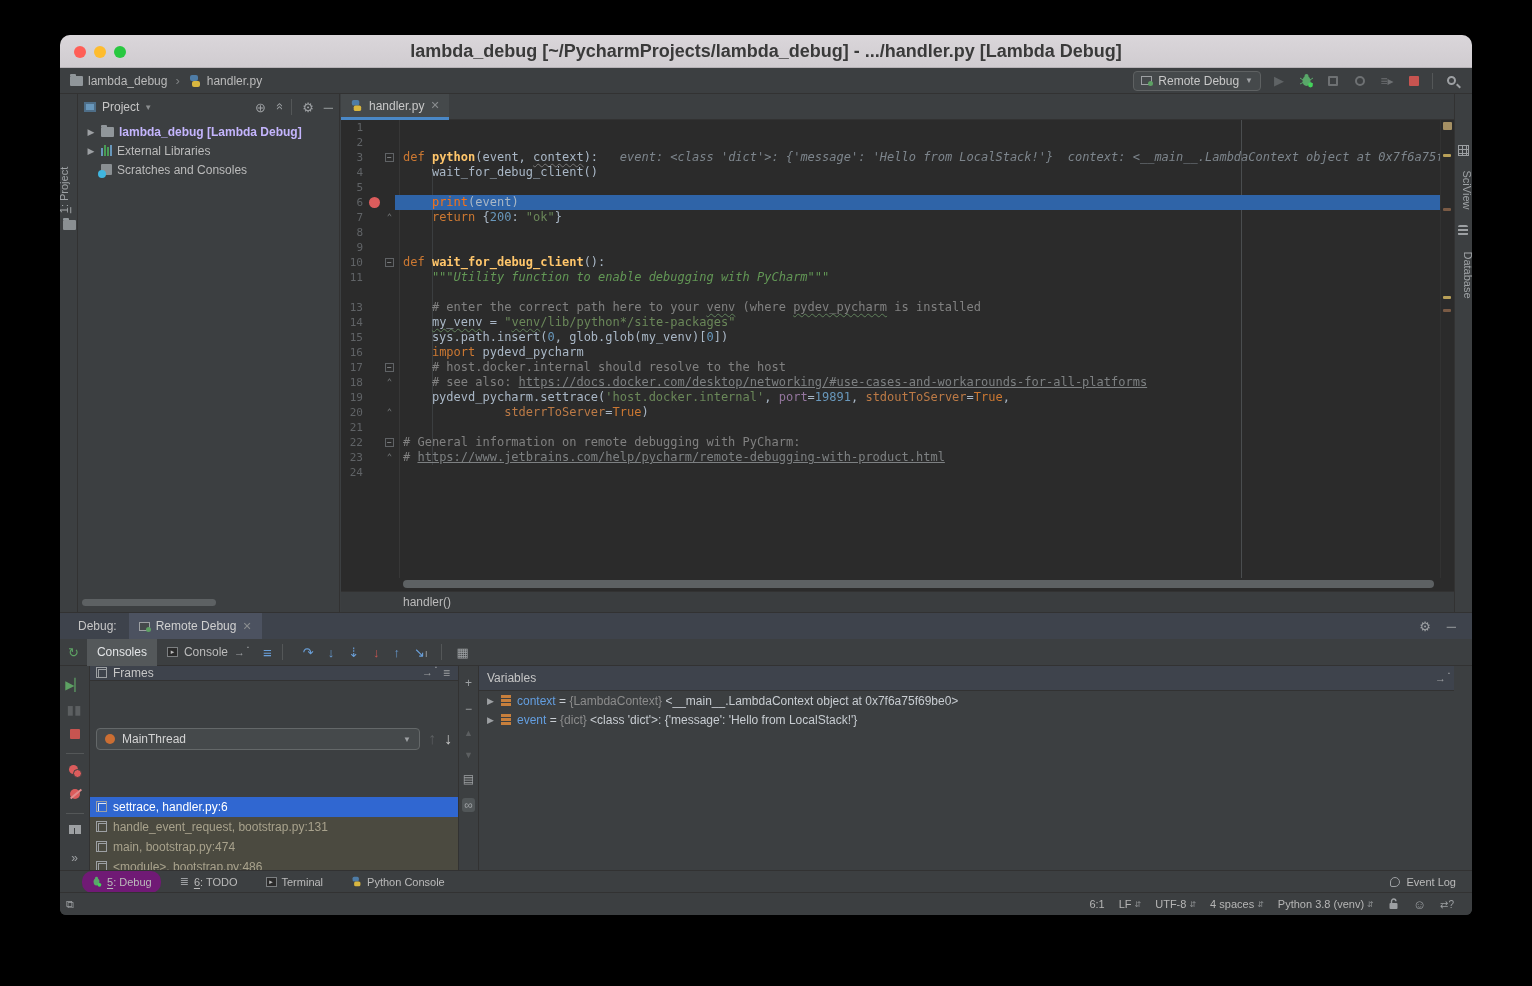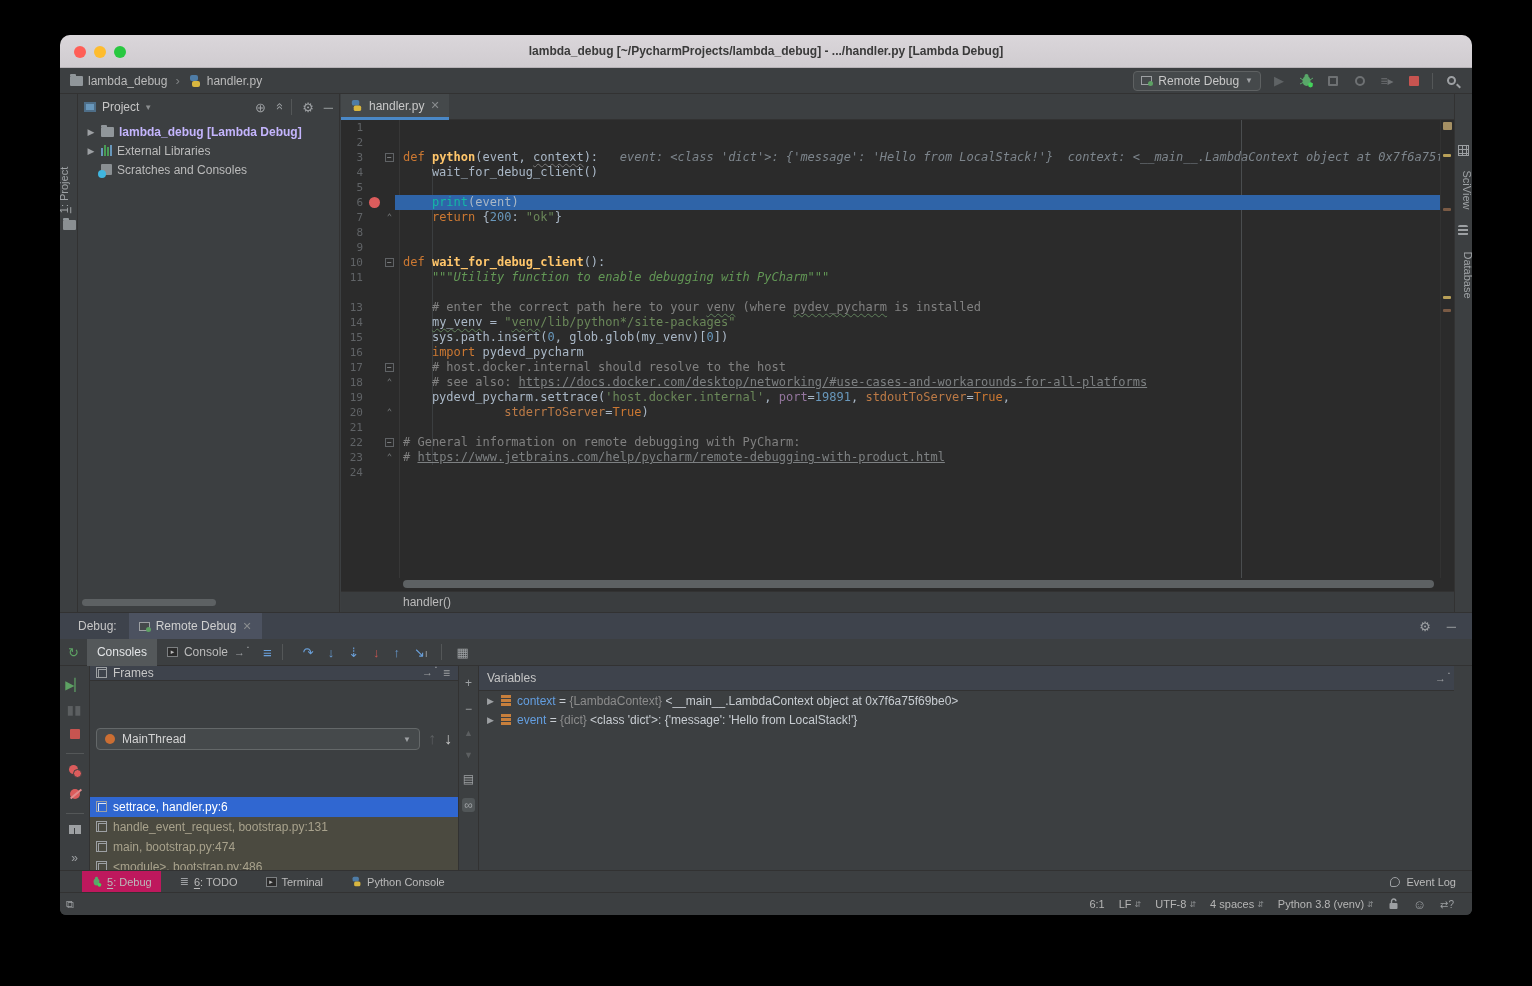--- a/index.html
+++ b/index.html
@@ -12,7 +12,7 @@
     border-bottom:1px solid #b6b2b6;display:flex;align-items:center;justify-content:center;}
   .lights{position:absolute;left:14px;top:0;height:33px;display:flex;align-items:center;gap:8px;}
   .light{width:12px;height:12px;border-radius:50%;}
-  .title-text{font-size:12px;font-weight:bold;color:#3a3a3a;}
+  .title-text{font-size:18px;font-weight:bold;color:#3a3a3a;}
   
   .navbar{position:absolute;left:0;top:33px;right:0;height:26px;background:#3c3f41;border-bottom:1px solid #323232;
     display:flex;align-items:center;color:#bbbbbb;font-size:12px;}

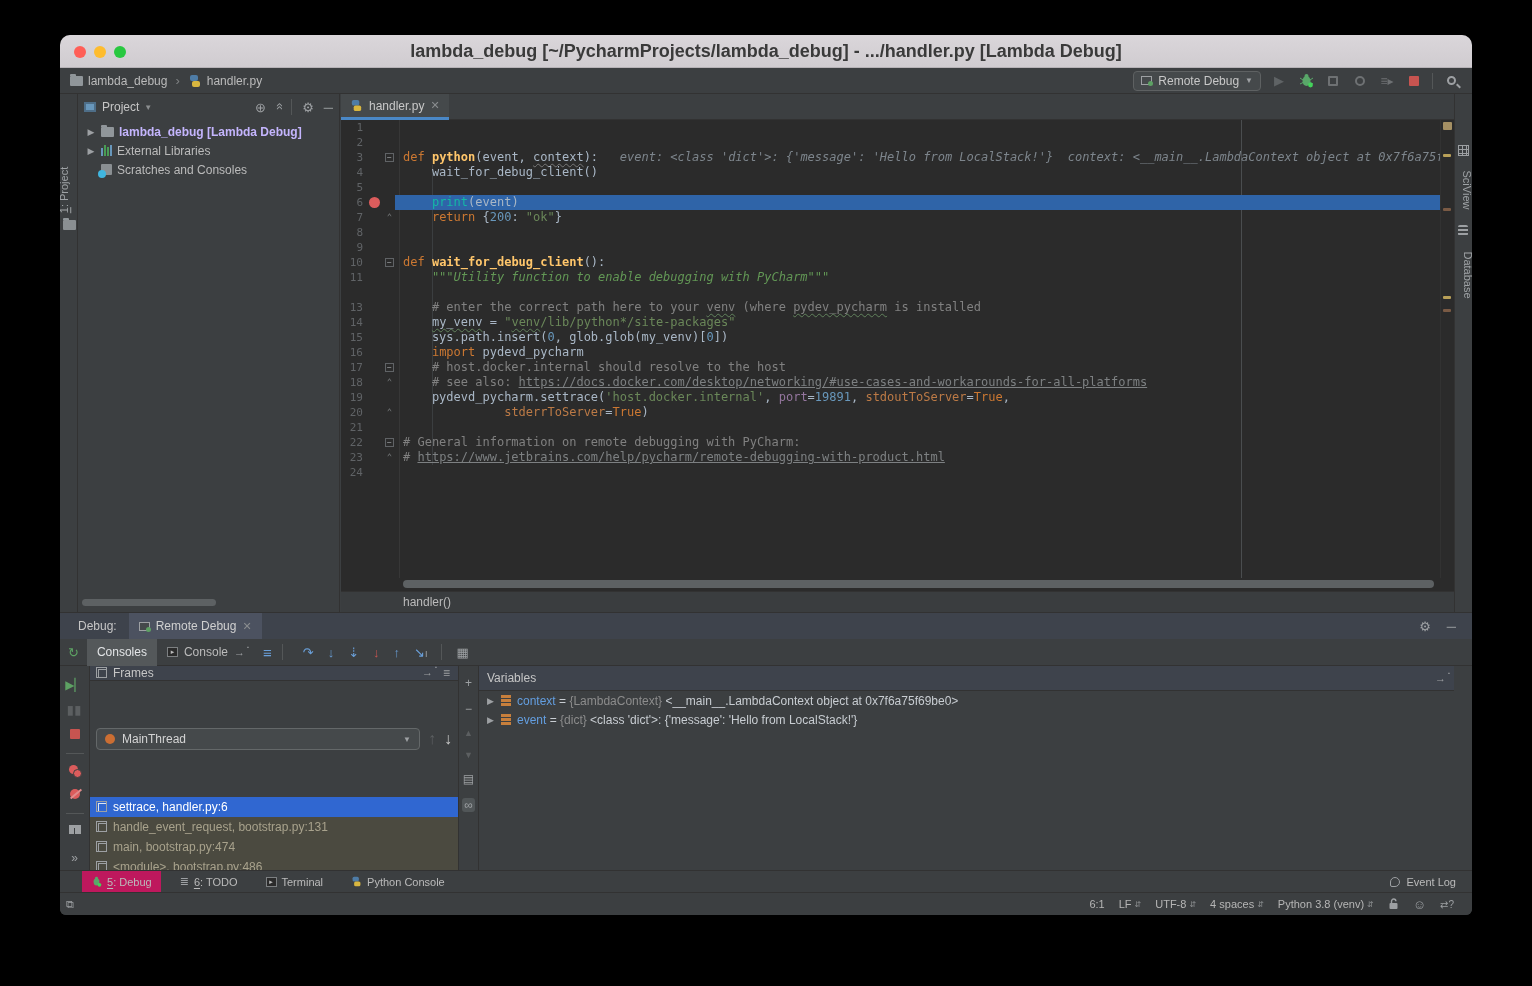--- a/index.html
+++ b/index.html
@@ -60,7 +60,7 @@
   .ct{position:absolute;left:62px;white-space:pre;color:#a9b7c6;}
   .tk-kw{color:#cc7832;}.tk-fn{color:#ffc66b;font-weight:bold;}.tk-str{color:#6a8759;}
   .tk-num{color:#6897bb;}.tk-cmt{color:#808080;}.tk-doc{color:#629755;font-style:italic;}
-  .tk-bi{color:#14b8a6;}.tk-hint{color:#7d858c;font-style:italic;}
+  .tk-bi{color:#f97316;}.tk-hint{color:#7d858c;font-style:italic;}
   .tk-link{color:#7d8082;text-decoration:underline;}
   .tk-pr{color:#94769e;}.tk-pa{color:#bc7a46;}
   .tk-un{text-decoration:underline wavy #777777 1px;text-underline-offset:2px;}

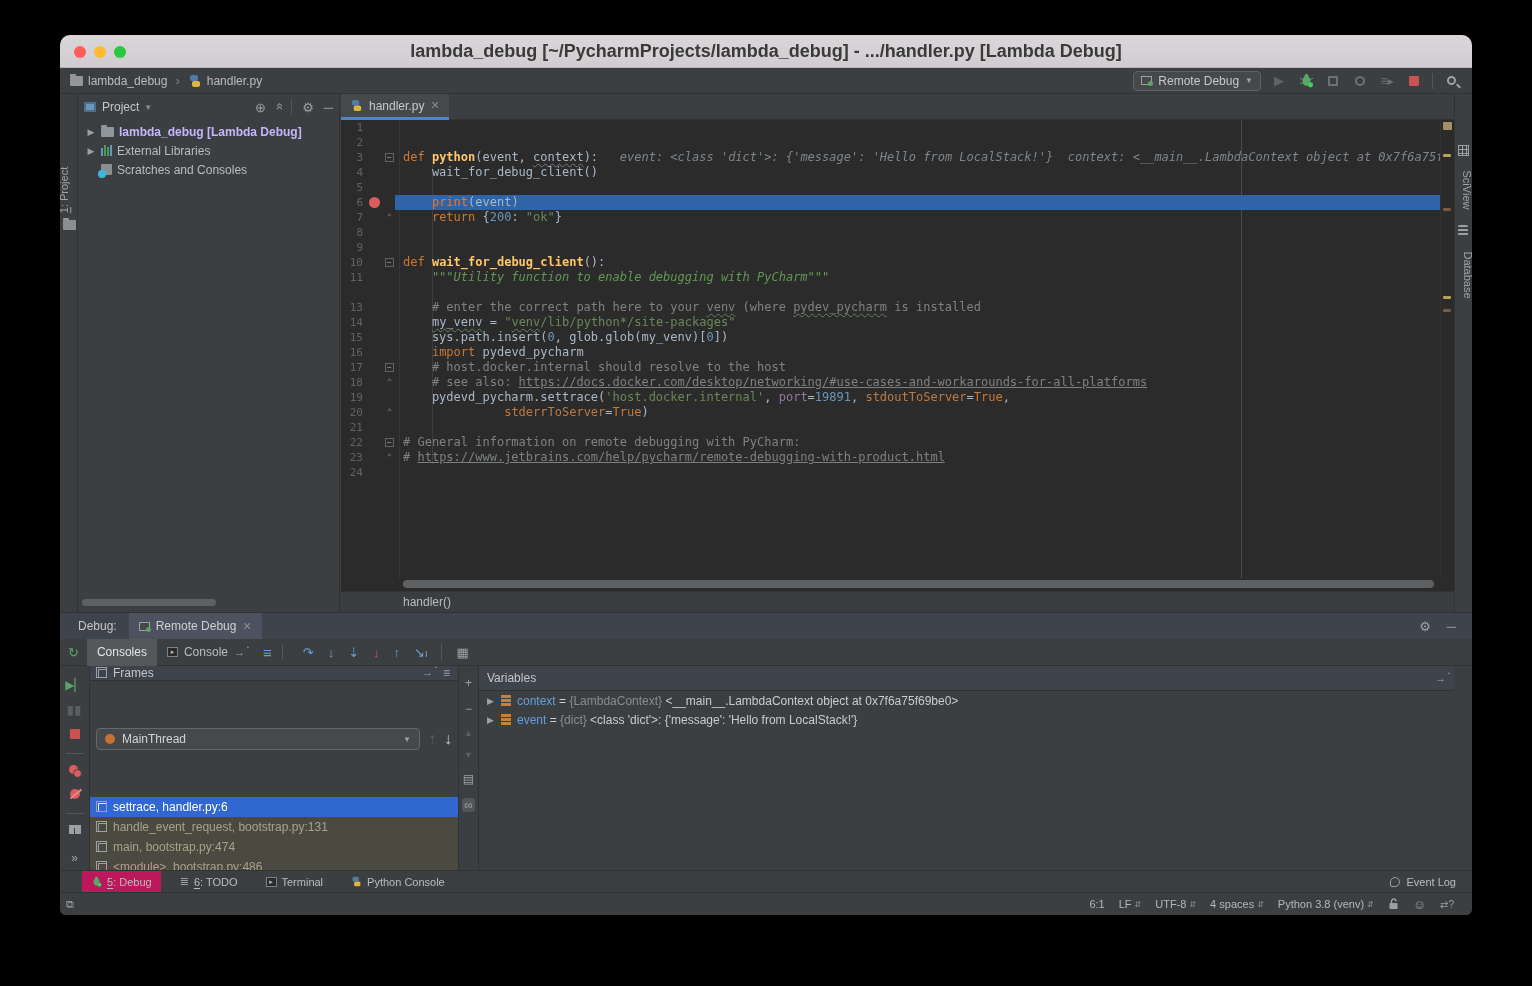--- a/index.html
+++ b/index.html
@@ -113,7 +113,7 @@
   .toolbar-bottom{position:absolute;left:0;right:0;top:835px;height:22px;background:#3c3f41;border-top:1px solid #323232;
     display:flex;align-items:center;font-size:11px;color:#bbbbbb;padding-left:22px;}
   .btab{display:flex;align-items:center;gap:5px;height:22px;padding:0 9px;margin-right:10px;}
-  .btab.sel{background:#be185d;}
+  .btab.sel{background:#701a75;border-radius:10px;}
   .bbar-right{margin-left:auto;display:flex;align-items:center;gap:6px;padding-right:16px;}
   .statusbar{position:absolute;left:0;right:0;top:857px;height:23px;background:#3c3f41;border-top:1px solid #323232;
     display:flex;align-items:center;font-size:11px;color:#b6b6b6;}

